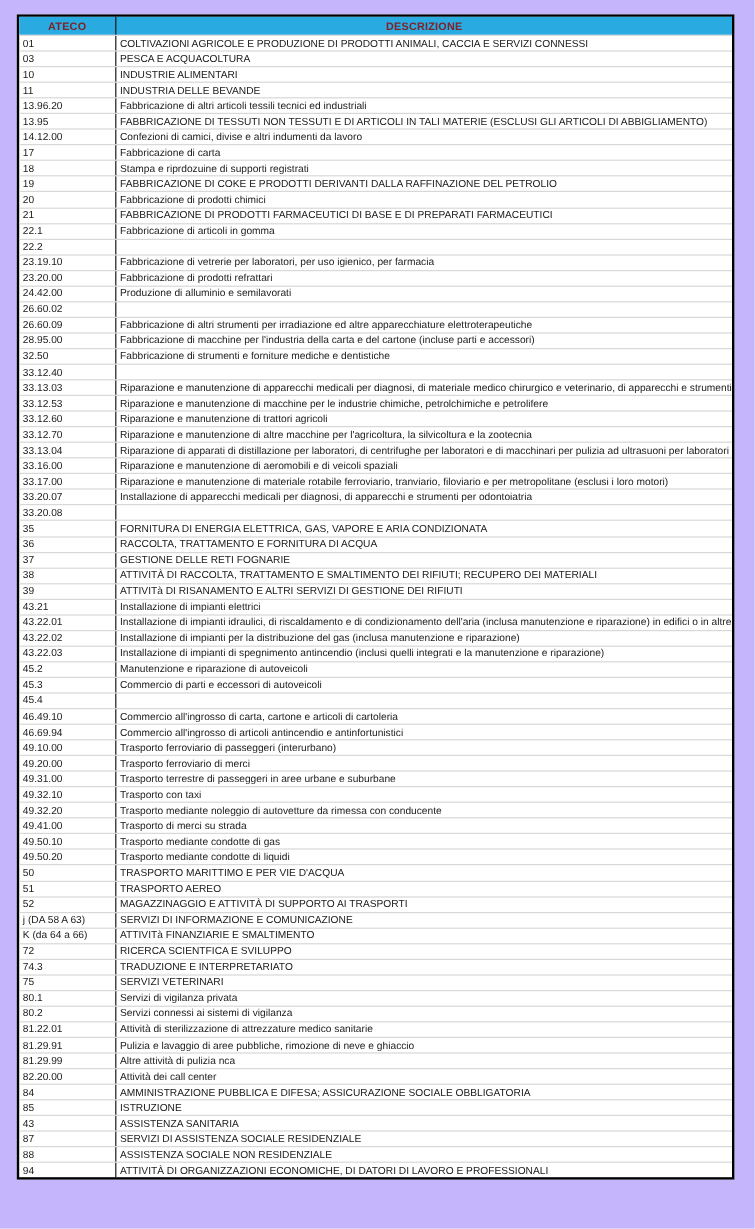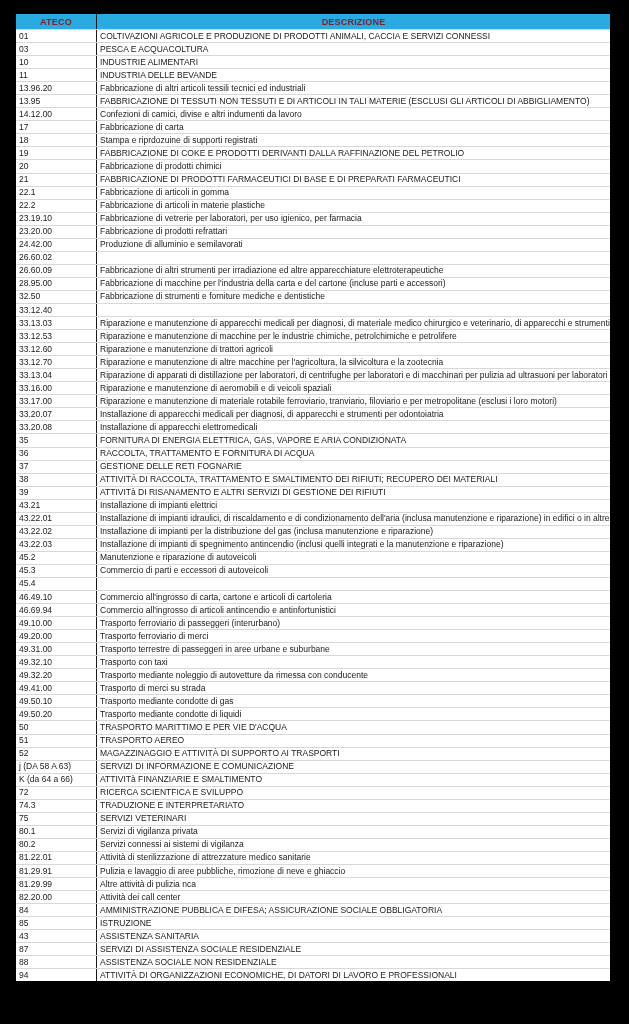--- a/index.html
+++ b/index.html
@@ -6,7 +6,7 @@
   .page{
     position:relative;
     width:629px;height:1024px;
-    background:#000000;
+    background:#c4b5fd;
     font-family:"Liberation Sans", sans-serif;
     overflow:hidden;
   }

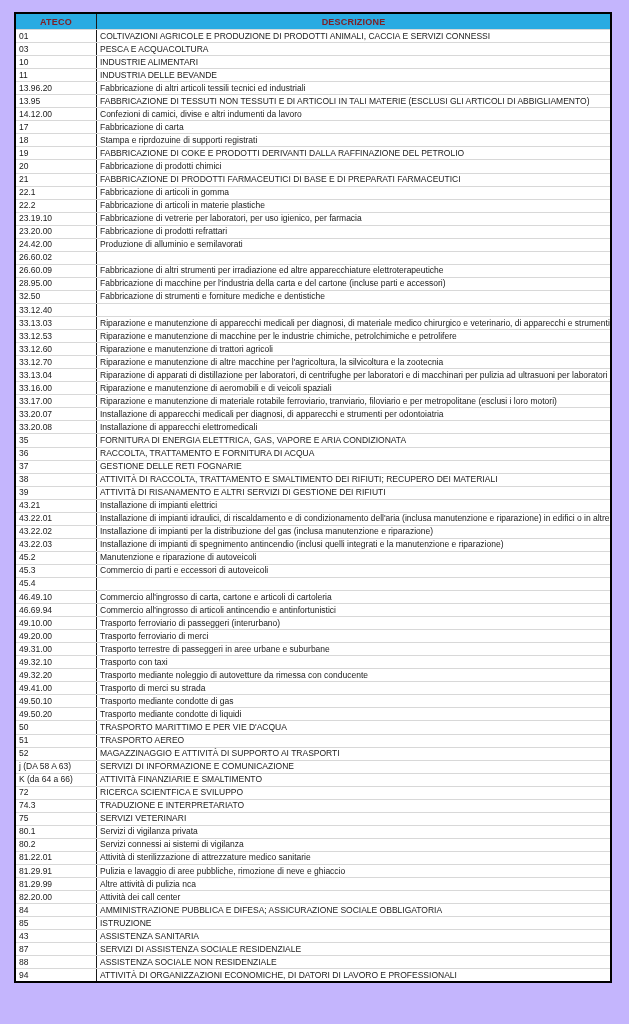--- a/index.html
+++ b/index.html
@@ -121,7 +121,6 @@
 
   <div class="trow">
     <div class="tcell col-code">22.2</div>
-    <div class="tcell col-desc">Fabbricazione di articoli in materie plastiche</div>
   </div>
 
   <div class="trow">

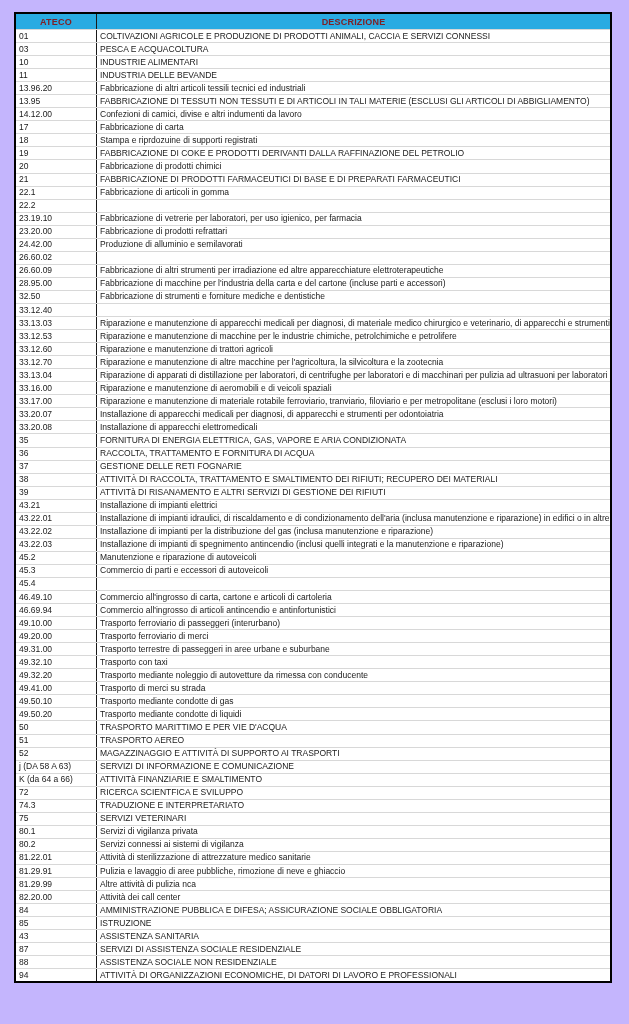--- a/index.html
+++ b/index.html
@@ -203,7 +203,6 @@
 
   <div class="trow">
     <div class="tcell col-code">33.20.08</div>
-    <div class="tcell col-desc">Installazione di apparecchi elettromedicali</div>
   </div>
 
   <div class="trow">

